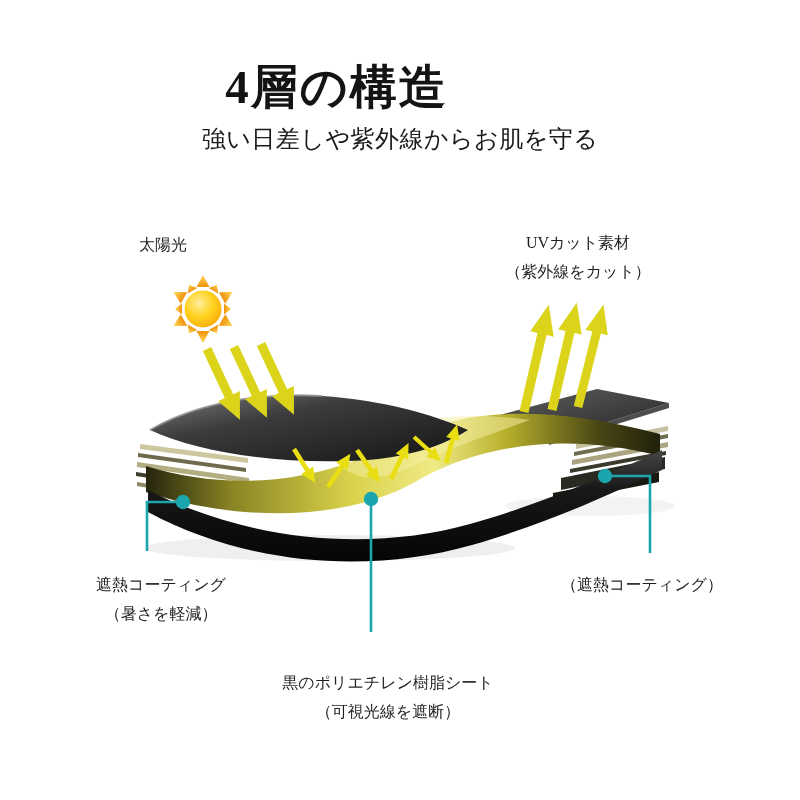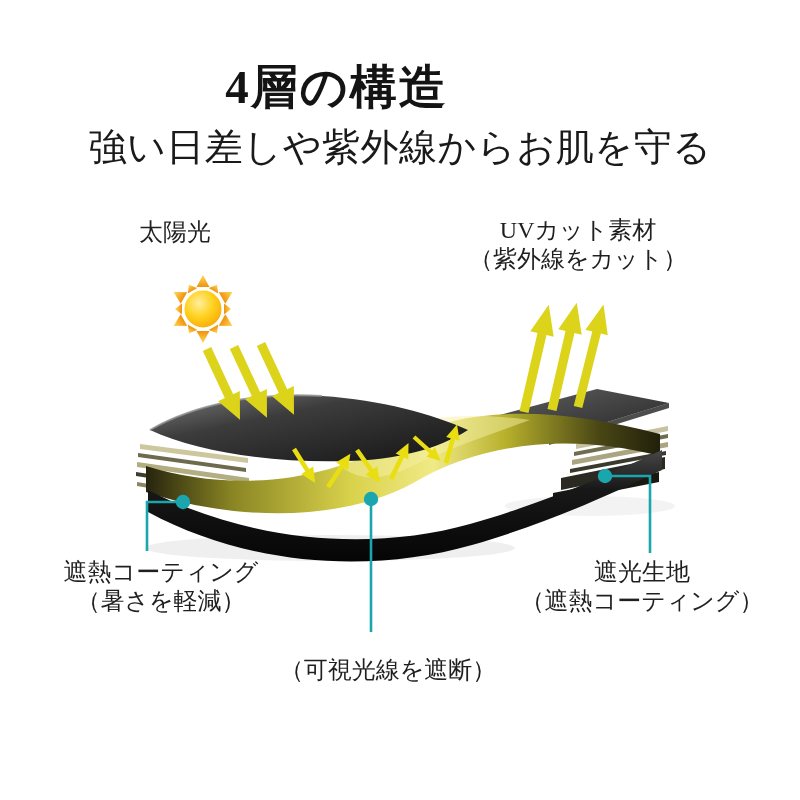--- a/index.html
+++ b/index.html
@@ -20,7 +20,7 @@
   }
   .page-subtitle {
     position: absolute; top: 126px; left: 0; width: 800px;
-    text-align: center; font-size: 38px; font-weight: 500;
+    text-align: center; font-size: 24px; font-weight: 500;
     letter-spacing: 0.5px; color: #1a1a1a; line-height: 1.15;
   }
   .label {

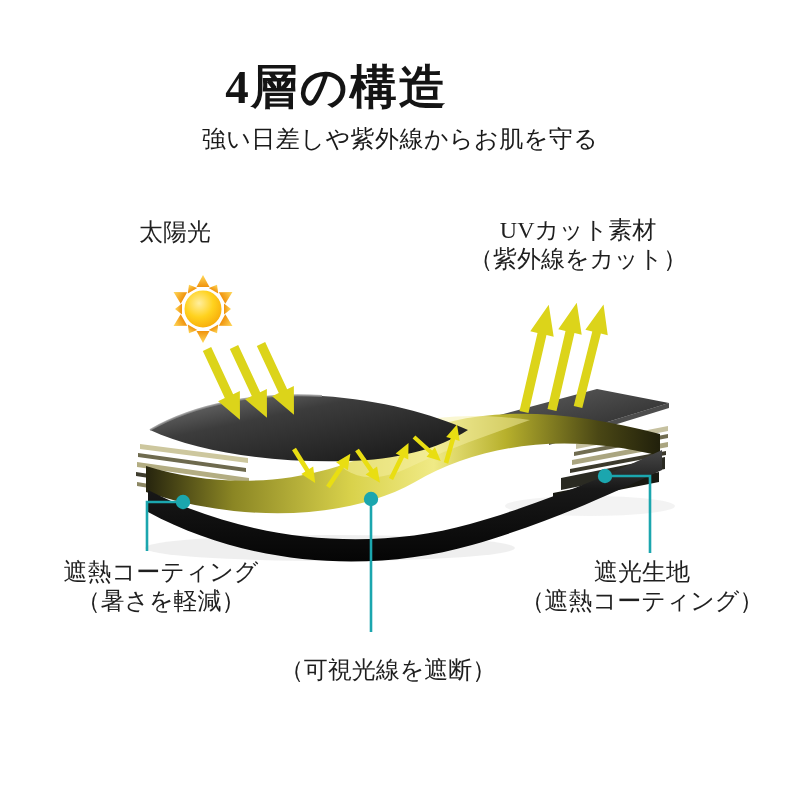--- a/index.html
+++ b/index.html
@@ -24,8 +24,8 @@
     letter-spacing: 0.5px; color: #1a1a1a; line-height: 1.15;
   }
   .label {
-    position: absolute; font-size: 24px; line-height: 29px;
-    color: #1f1f1f; white-space: nowrap;
+    position: absolute; font-size: 16px; line-height: 29px;
+    color: #1f1f1f; white-space: nowrap; margin-top: 12px;
   }
   .centered { transform: translateX(-50%); text-align: center; }
   .label-sunlight { left: 139px; top: 218px; }

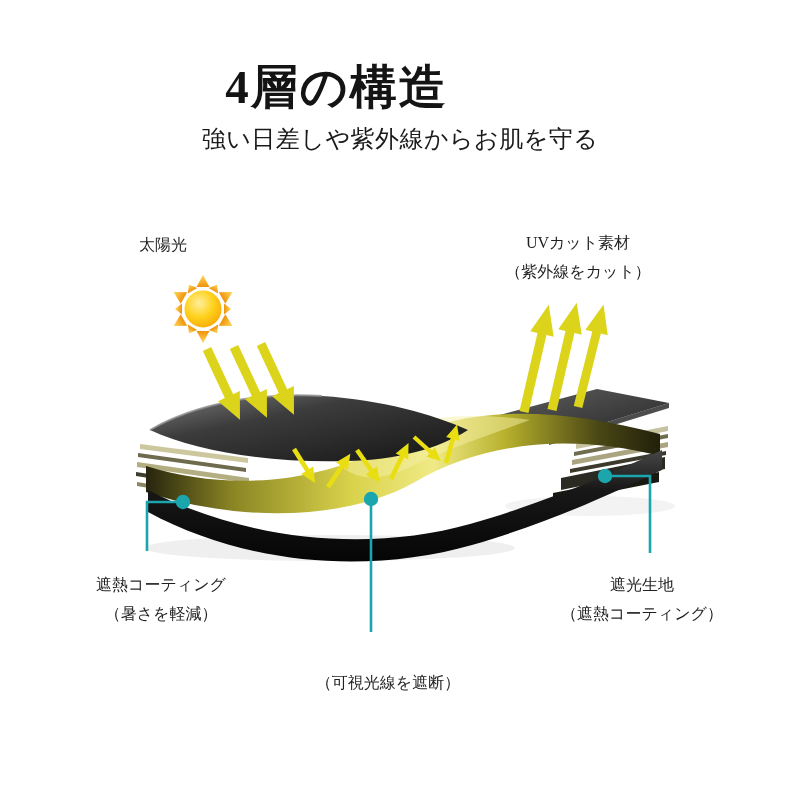--- a/index.html
+++ b/index.html
@@ -184,7 +184,6 @@
   </div>
 
   <div class="label centered label-shade">
-    <div>遮光生地</div>
     <div>（遮熱コーティング）</div>
   </div>
 

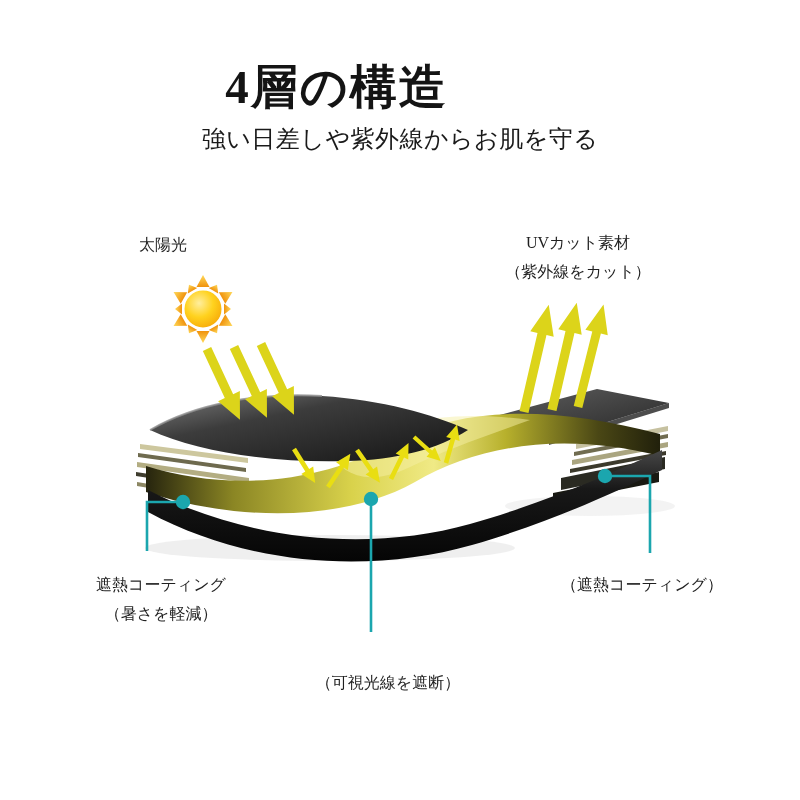--- a/index.html
+++ b/index.html
@@ -188,6 +188,7 @@
   </div>
 
   <div class="label centered label-black">
+    <div>黒のポリエチレン樹脂シート</div>
     <div>（可視光線を遮断）</div>
   </div>
 

